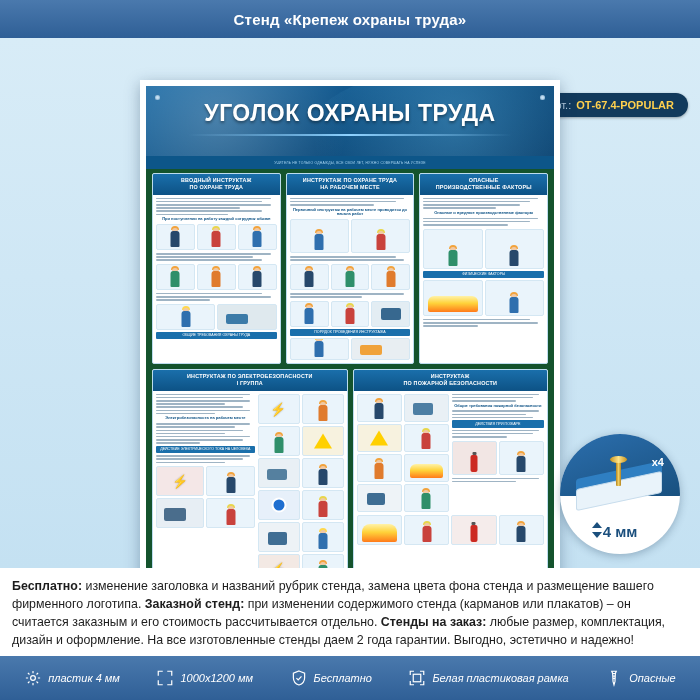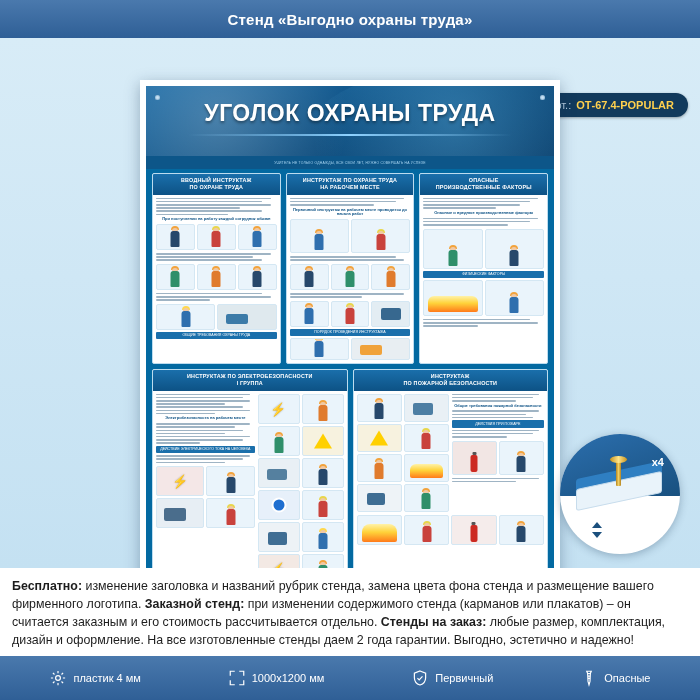--- a/index.html
+++ b/index.html
@@ -379,7 +379,7 @@
 <body>
 
 <div class="titlebar">
-  <span>Стенд «Выгодно охраны труда»</span>
+  <span>Стенд «Крепеж охраны труда»</span>
 </div>
 
 <div class="stage">

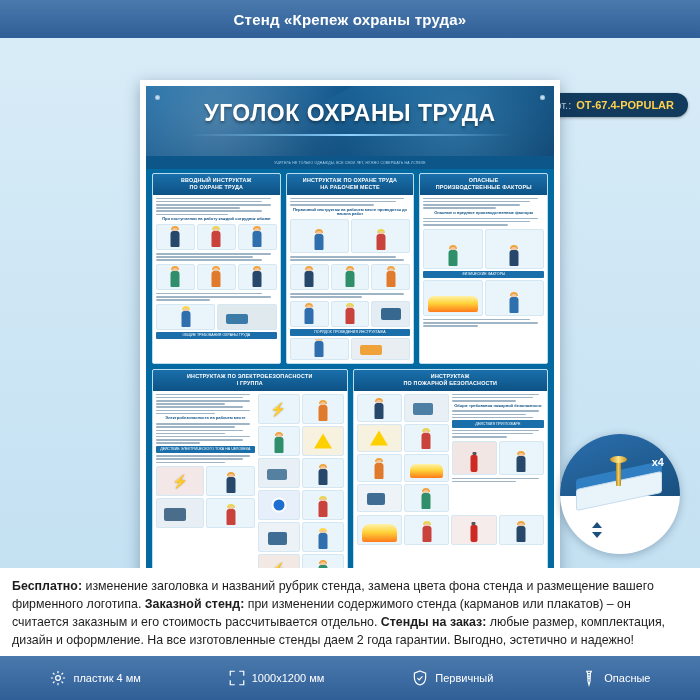--- a/index.html
+++ b/index.html
@@ -63,7 +63,7 @@
   .board-inner {
     width: 100%;
     height: 100%;
-    background: #0369a1;
+    background: #14532d;
     position: relative;
     overflow: hidden;
   }

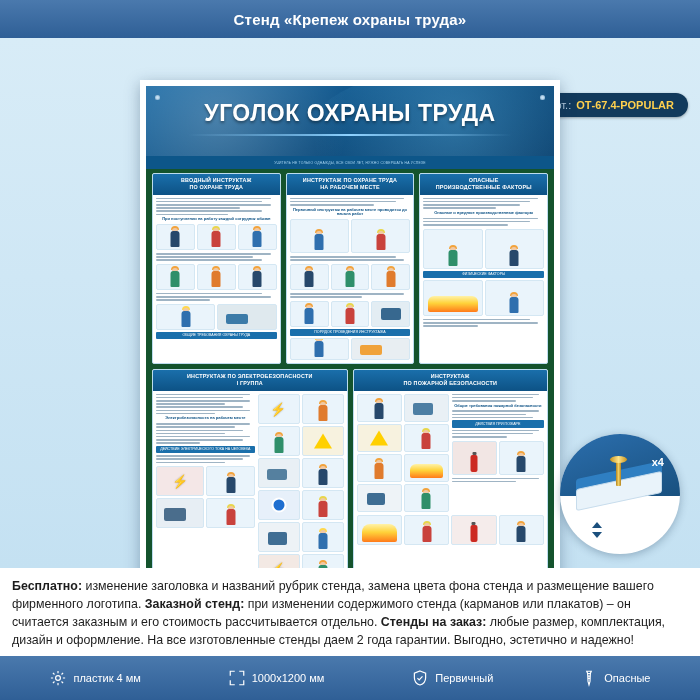--- a/index.html
+++ b/index.html
@@ -782,6 +782,7 @@
     <div class="screw-head"></div>
     <div class="x4">x4</div>
     <div class="arrows"></div>
+    <div class="mm">4 мм</div>
   </div>
 </div>
 

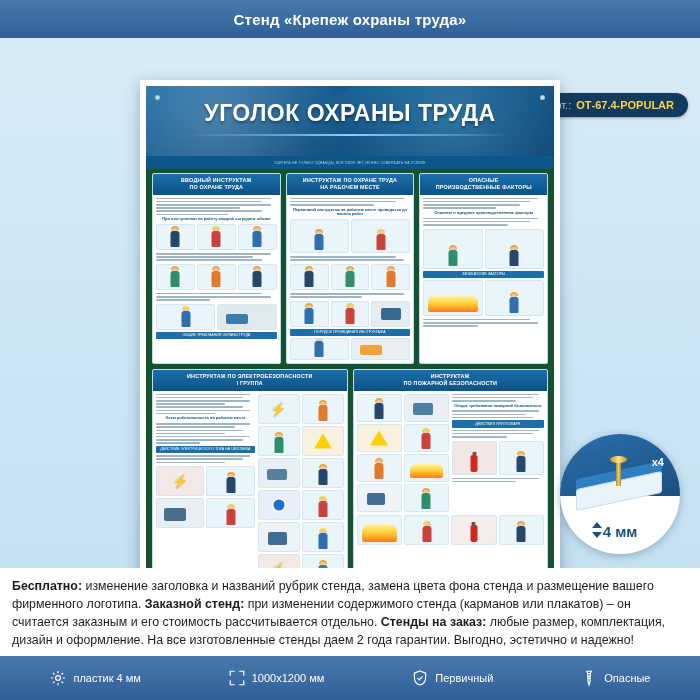--- a/index.html
+++ b/index.html
@@ -372,7 +372,7 @@
     font-size: 11px;
     padding: 0 6px;
   }
-  .feat { display: flex; align-items: center; gap: 6px; }
+  .feat { display: flex; align-items: center; gap: 6px; font-style: italic; }
   .feat svg { display: block; }
 </style>
 </head>

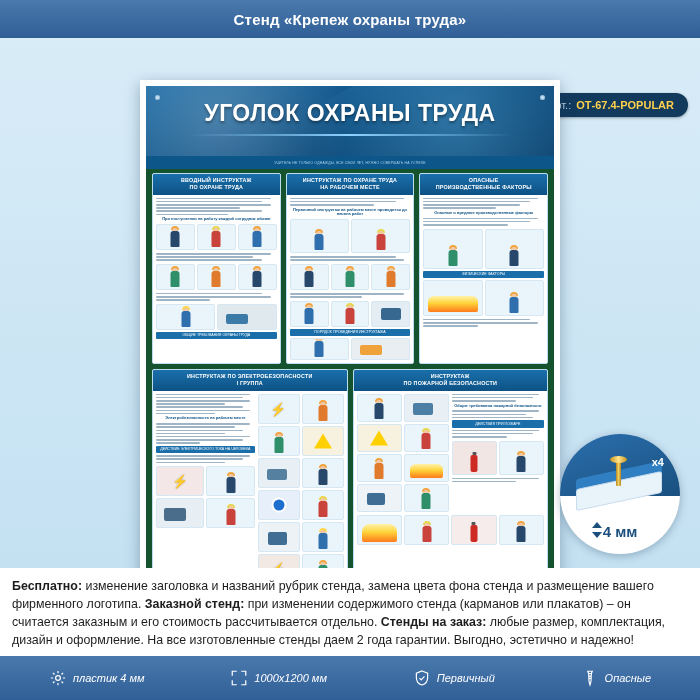--- a/index.html
+++ b/index.html
@@ -818,7 +818,7 @@
         <path d="M8.6 12.2l2.3 2.3 4.4-4.6"></path>
       </svg>
     </span>
-    <span>Первичный</span>
+    <span>Бесплатно</span>
   </div>
 
 

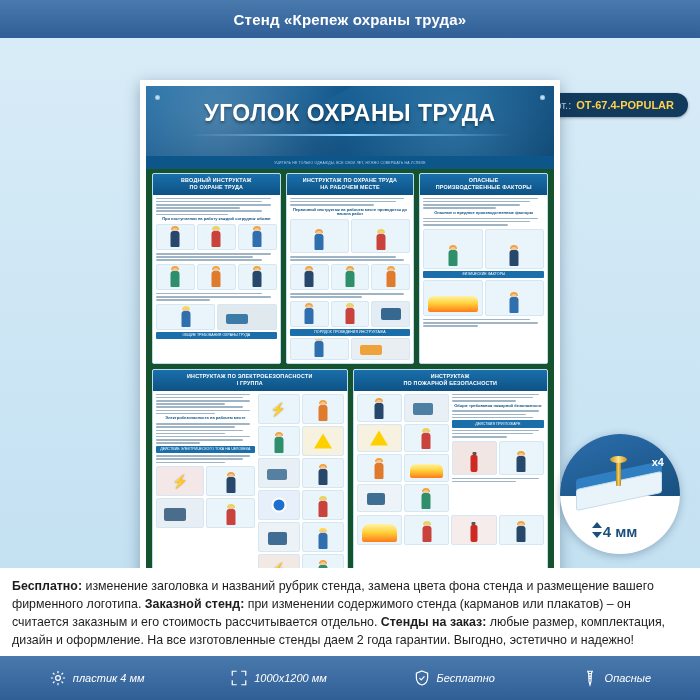--- a/index.html
+++ b/index.html
@@ -821,6 +821,15 @@
     <span>Бесплатно</span>
   </div>
 
+  <div class="feat">
+    <span>
+      <svg width="18" height="18" viewBox="0 0 24 24" fill="none" stroke="#ffffff" stroke-width="1.6">
+        <path d="M3 8V3h5M21 8V3h-5M3 16v5h5M21 16v5h-5"></path>
+        <rect x="7" y="7" width="10" height="10"></rect>
+      </svg>
+    </span>
+    <span>Белая пластиковая рамка</span>
+  </div>
 
   <div class="feat">
     <span>

